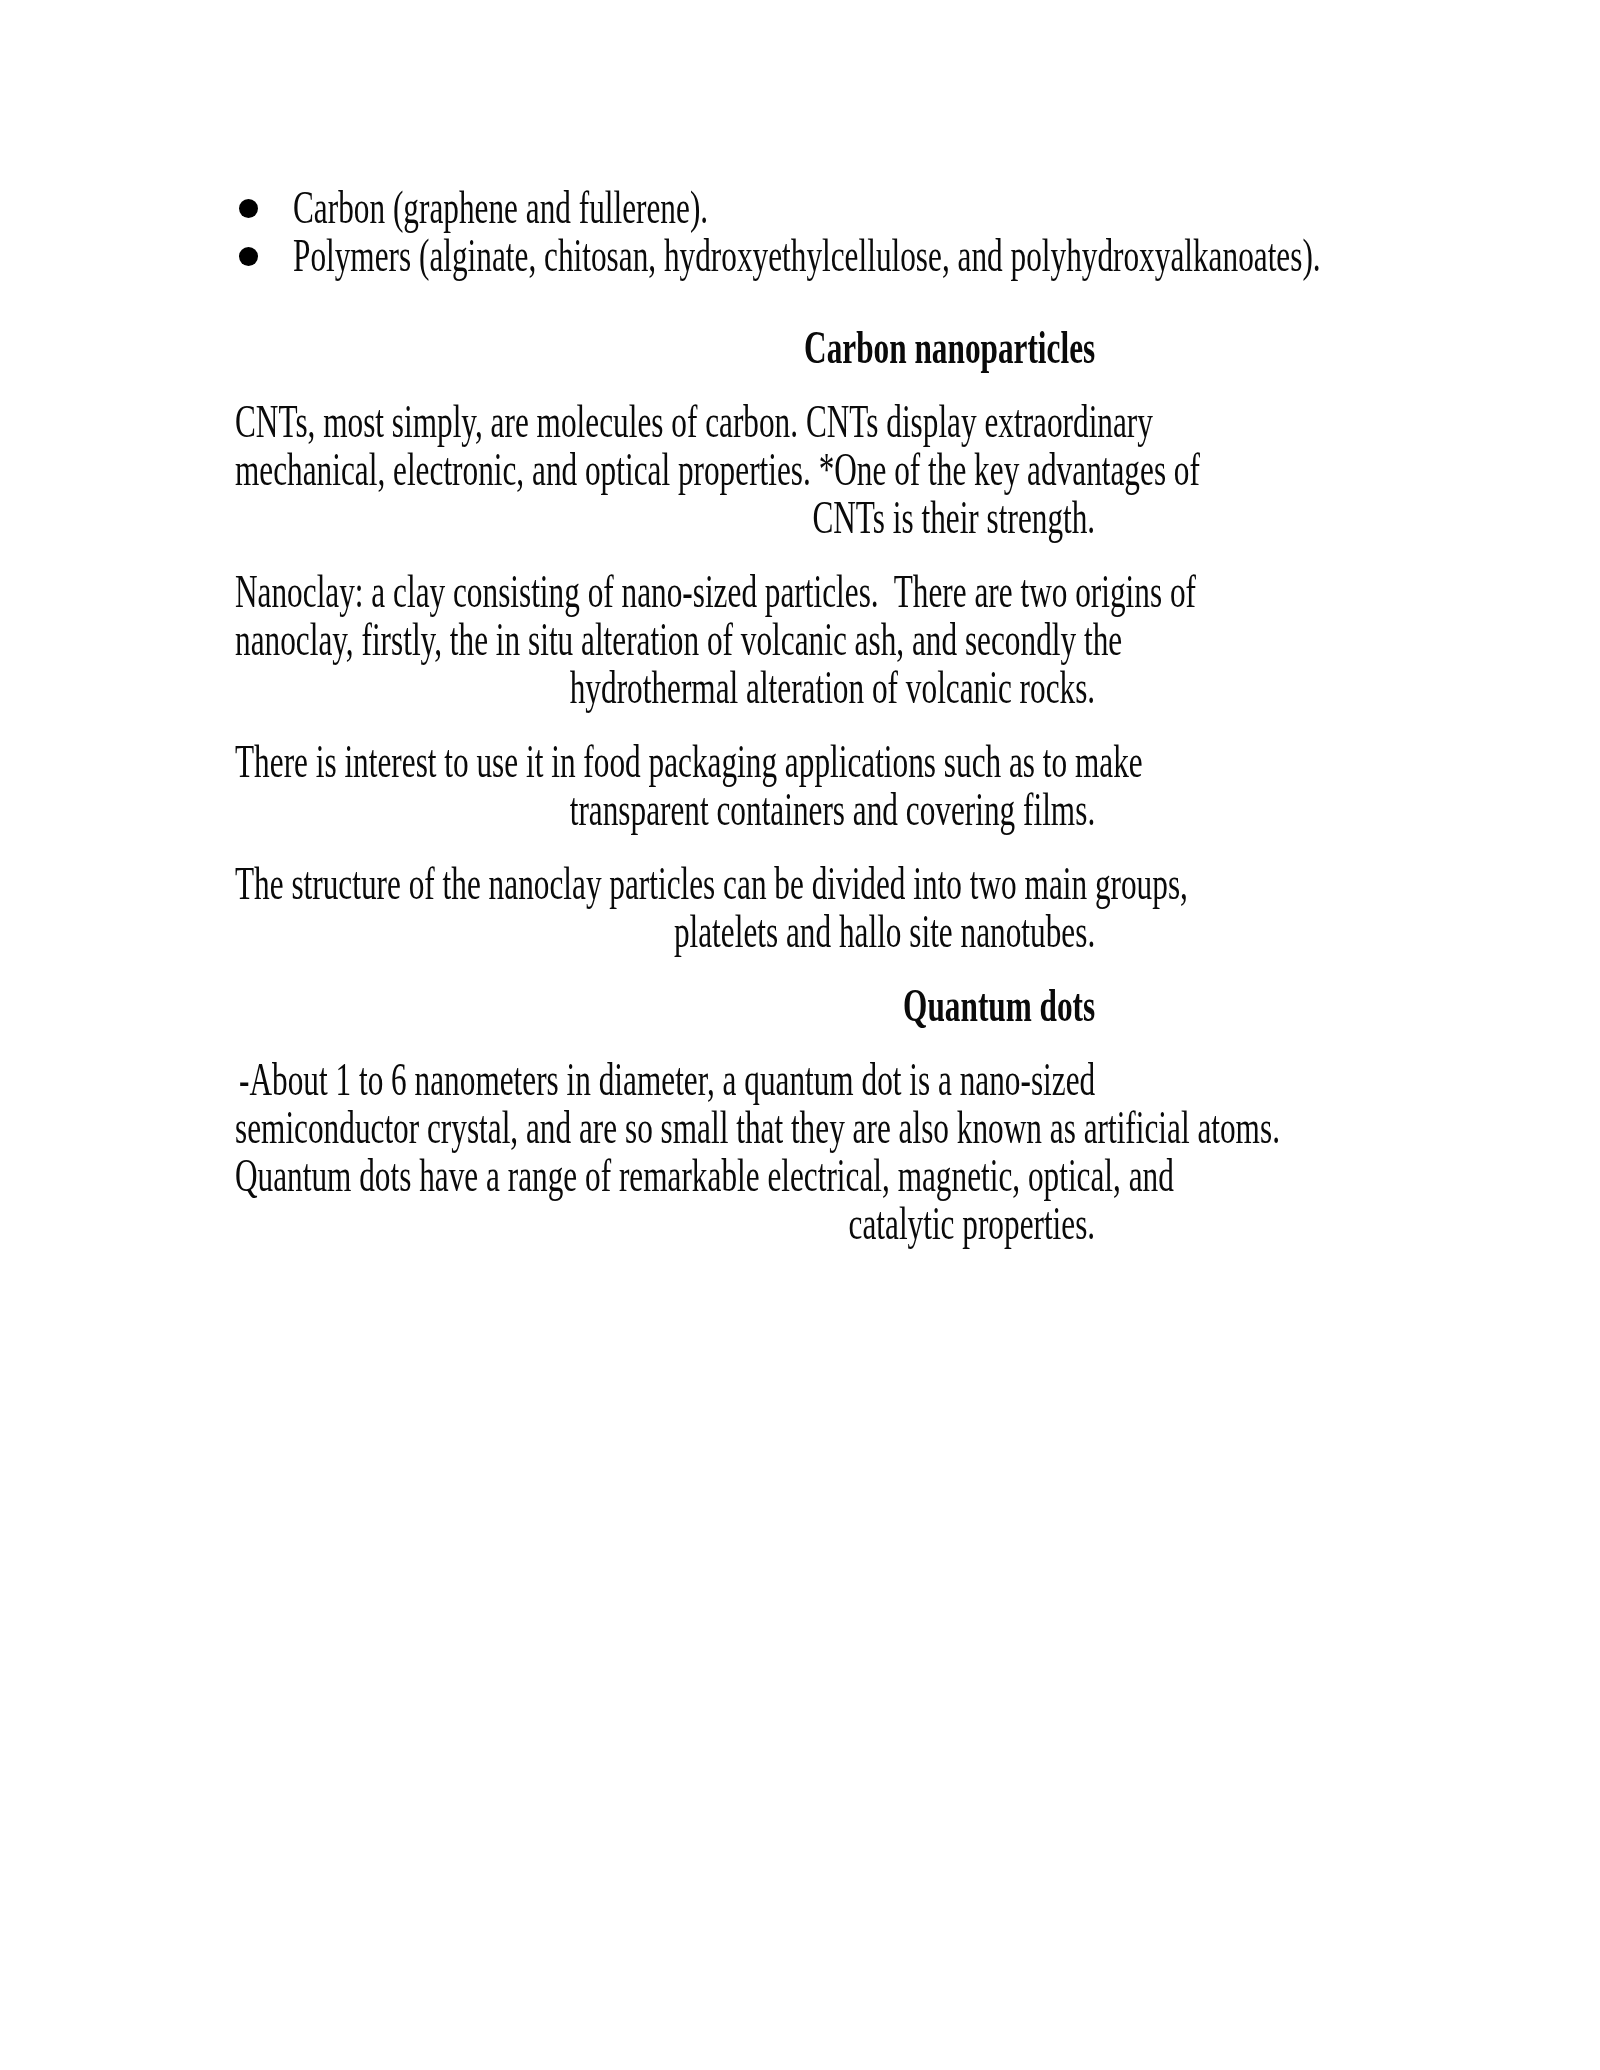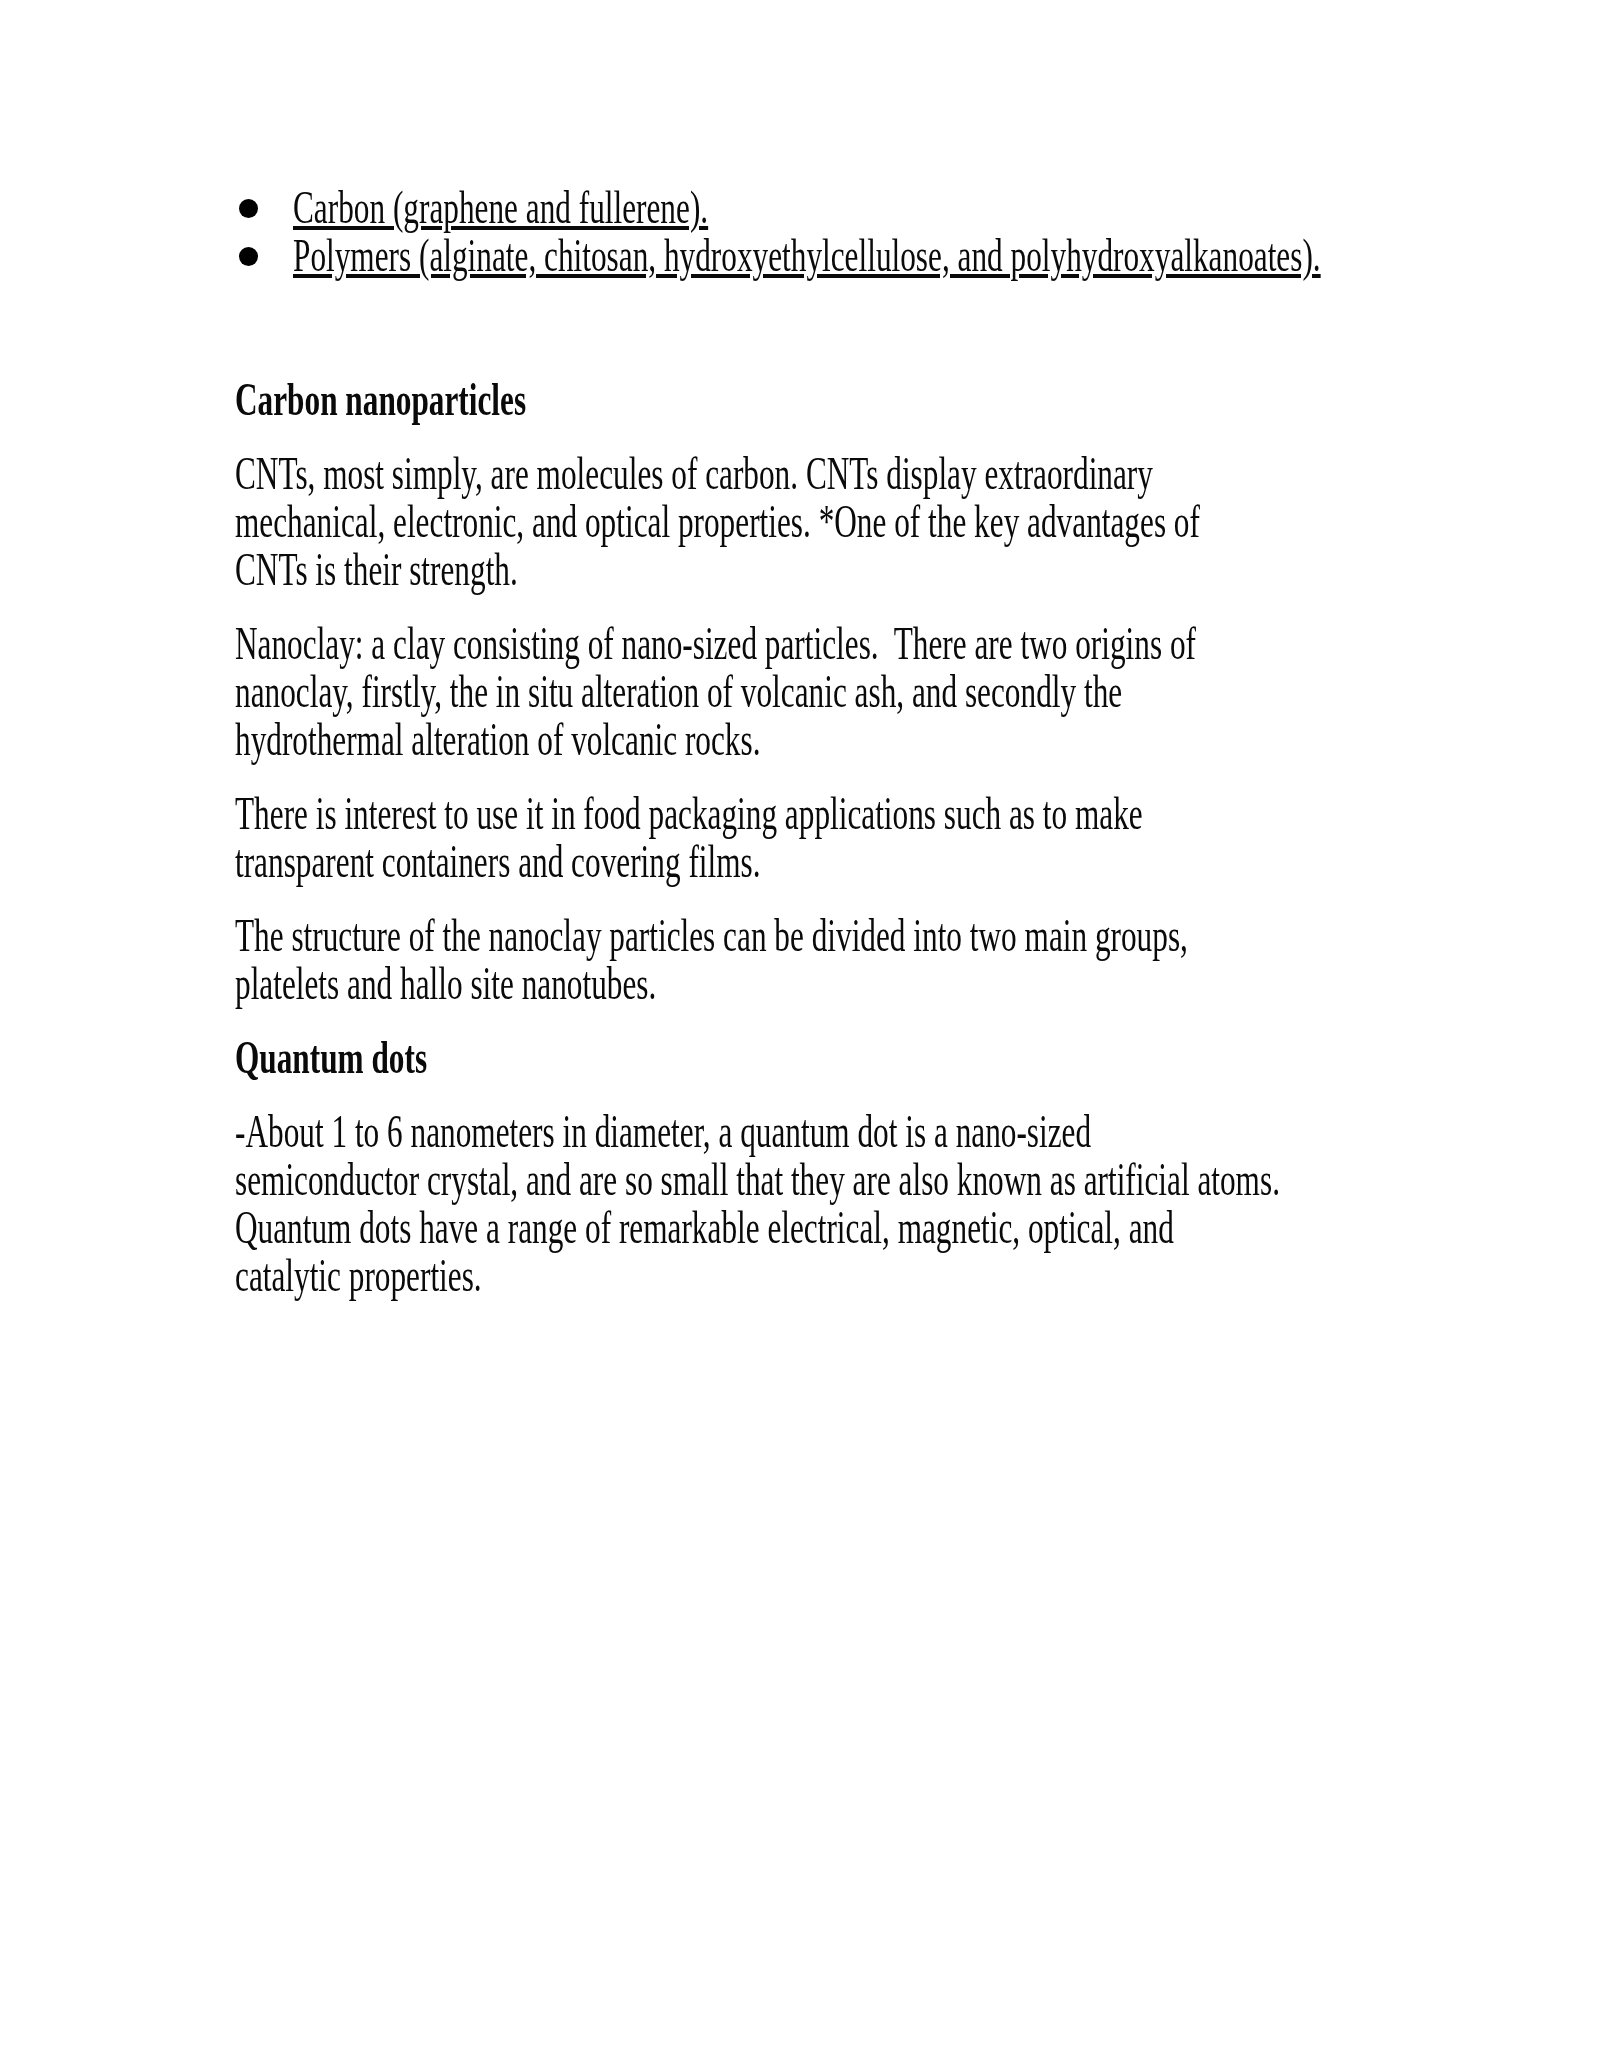--- a/index.html
+++ b/index.html
@@ -33,8 +33,7 @@
 
   ul.bullets {
     list-style: none;
-    margin-bottom: 96px;      
-    text-decoration: underline;
+    margin-bottom: 44px;      
   }
   ul.bullets li {
     display: flex;

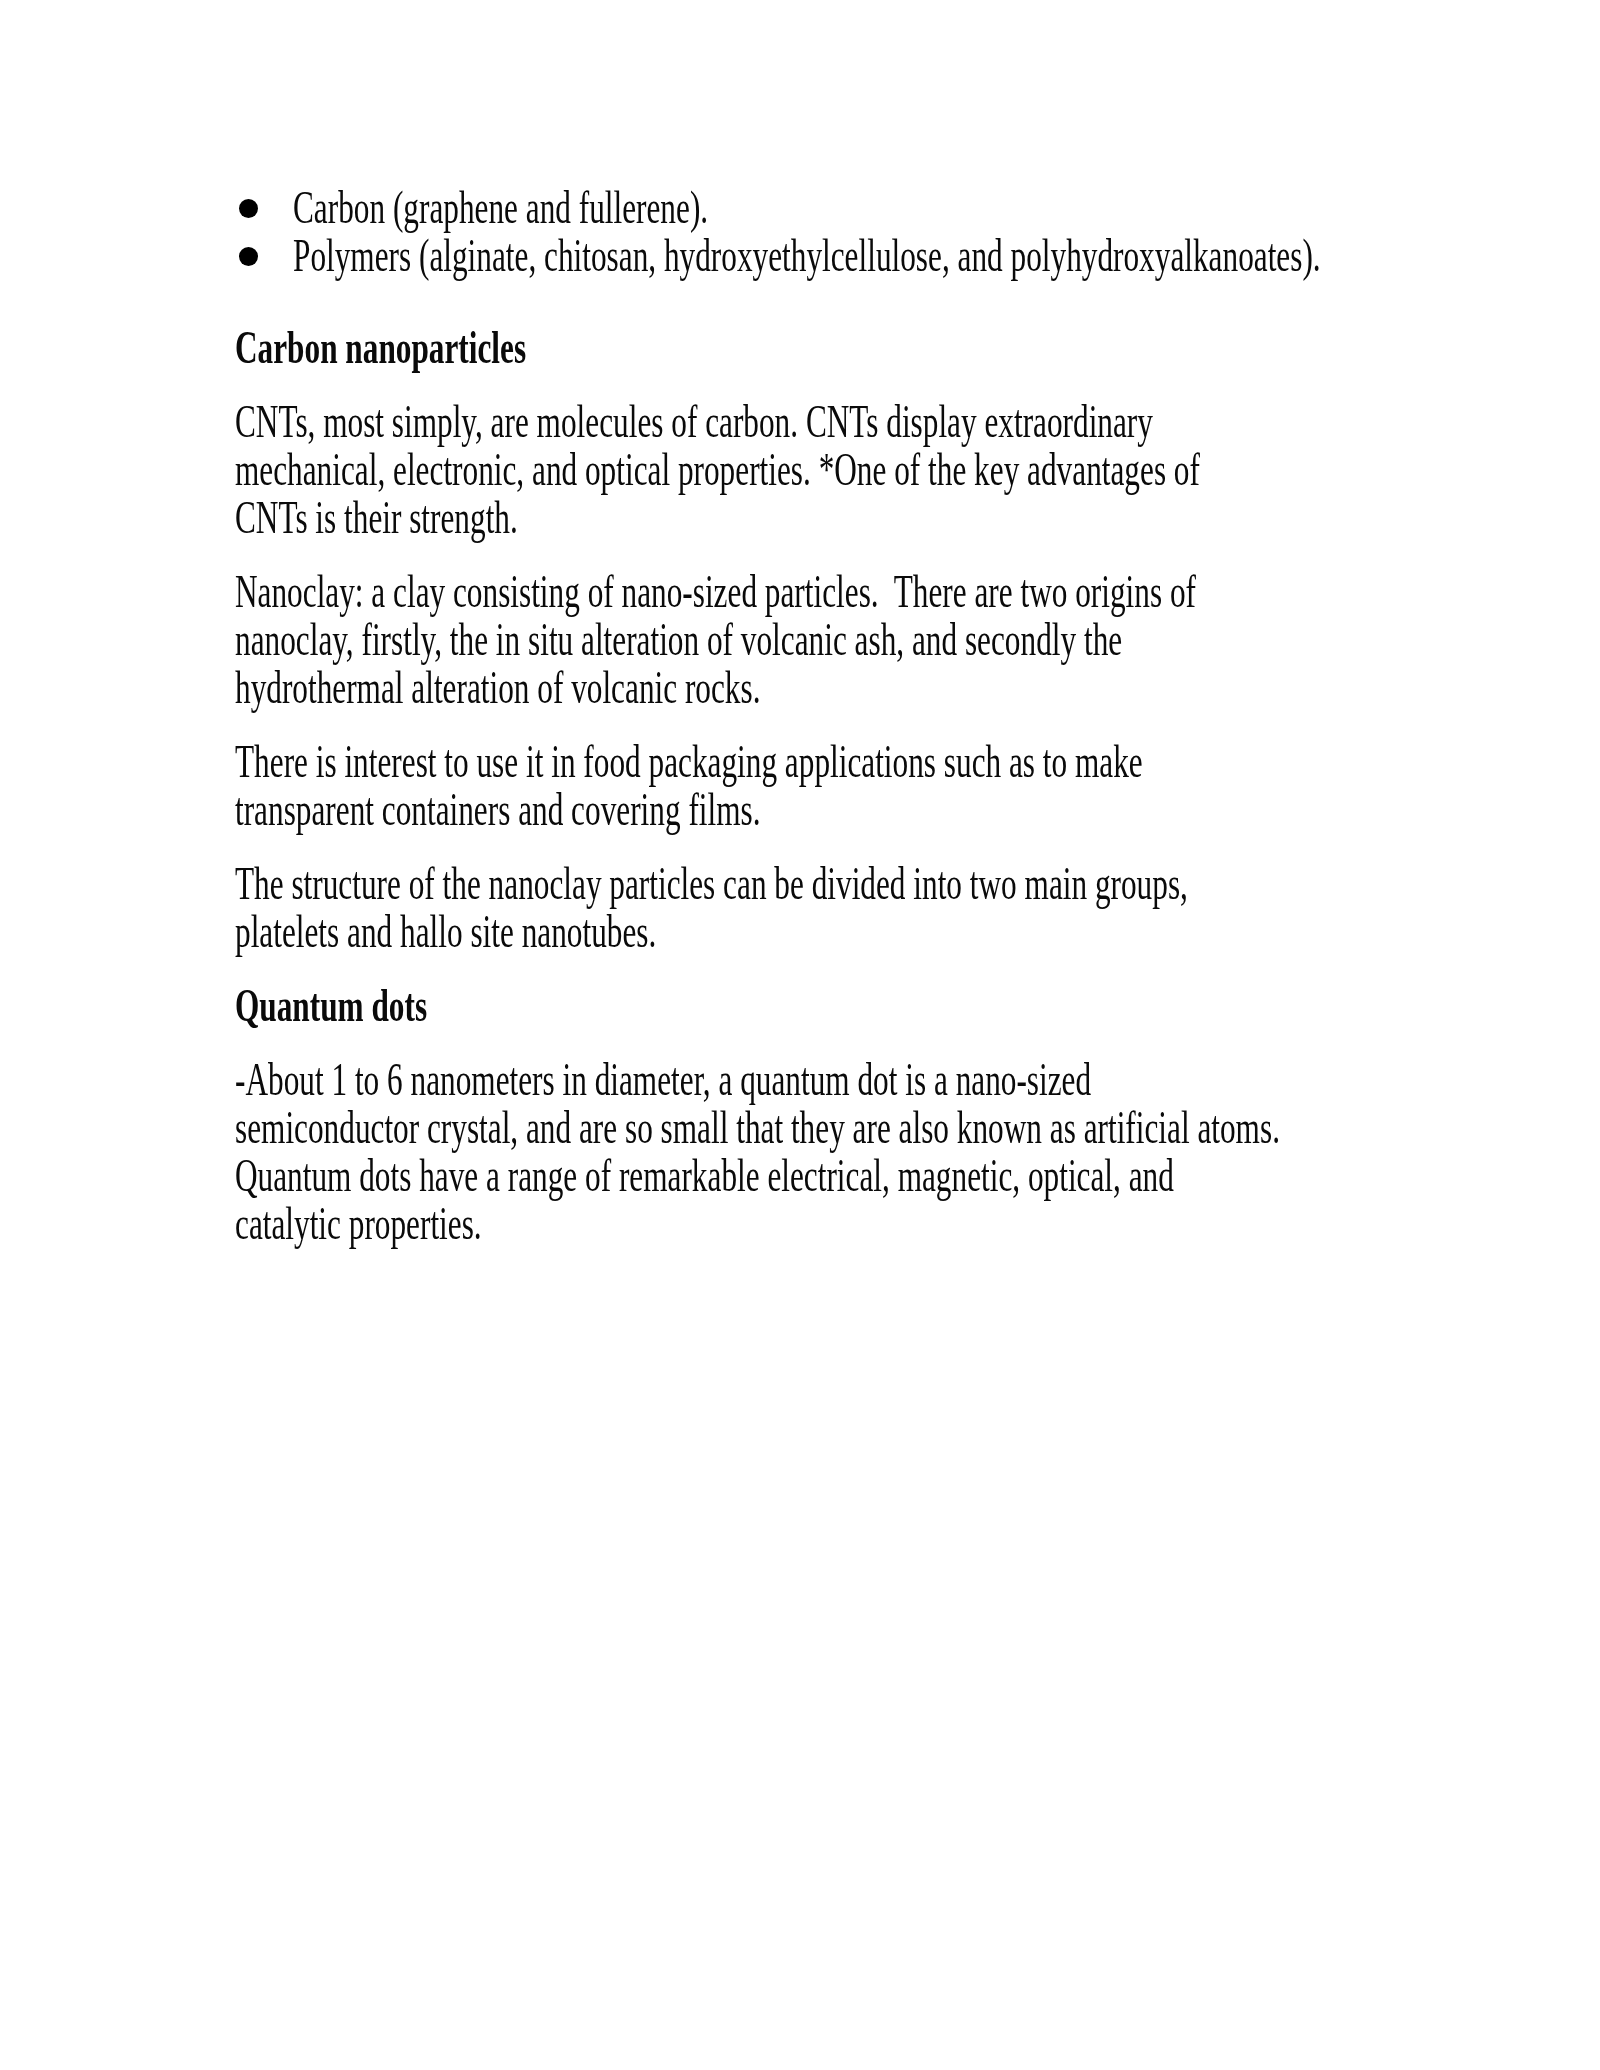--- a/index.html
+++ b/index.html
@@ -29,7 +29,7 @@
   }
   .bold { font-weight: 700; }
 
-  .para, .hd { margin-bottom: 26px; }
+  .para, .hd { margin-bottom: 26px; text-align: right; }
 
   ul.bullets {
     list-style: none;

